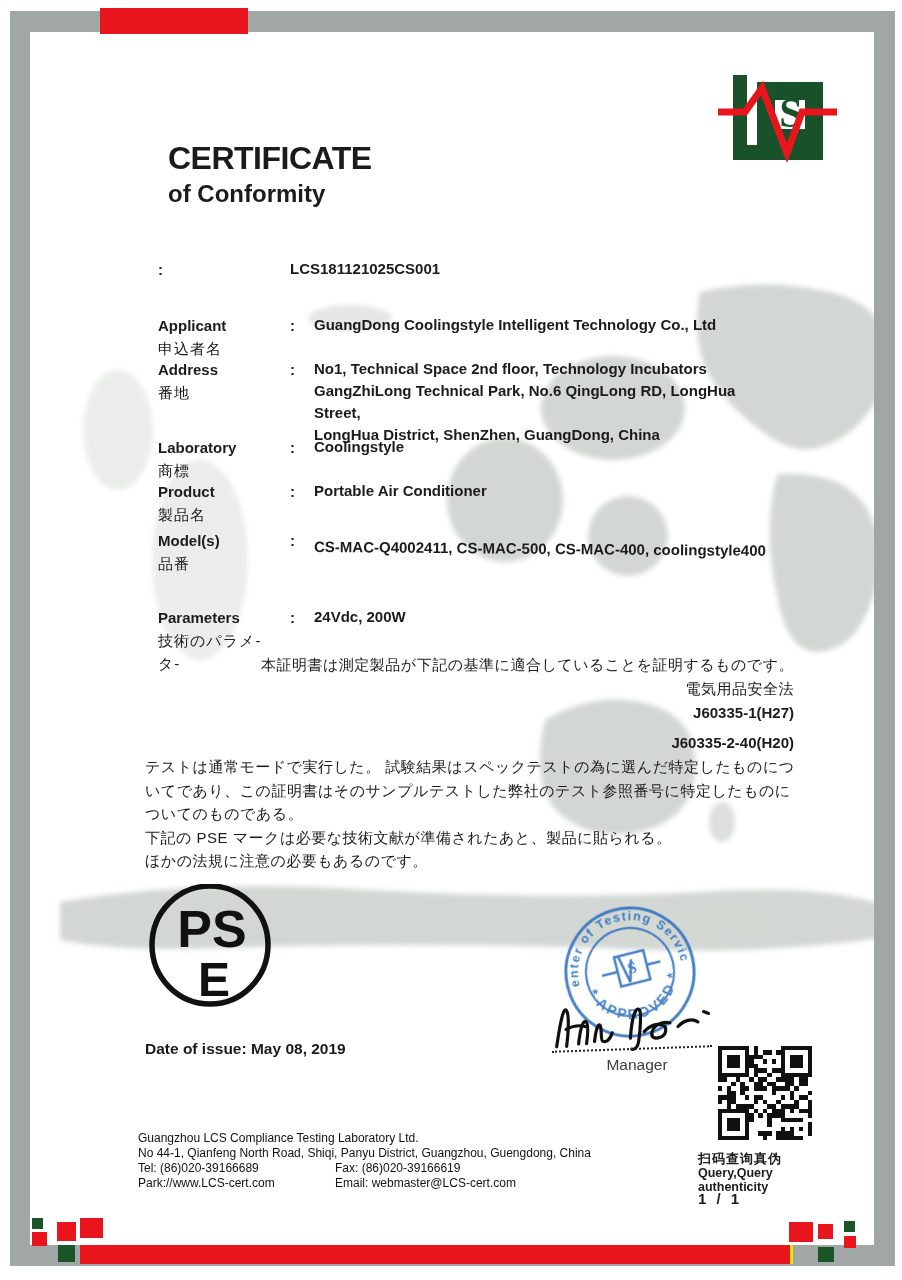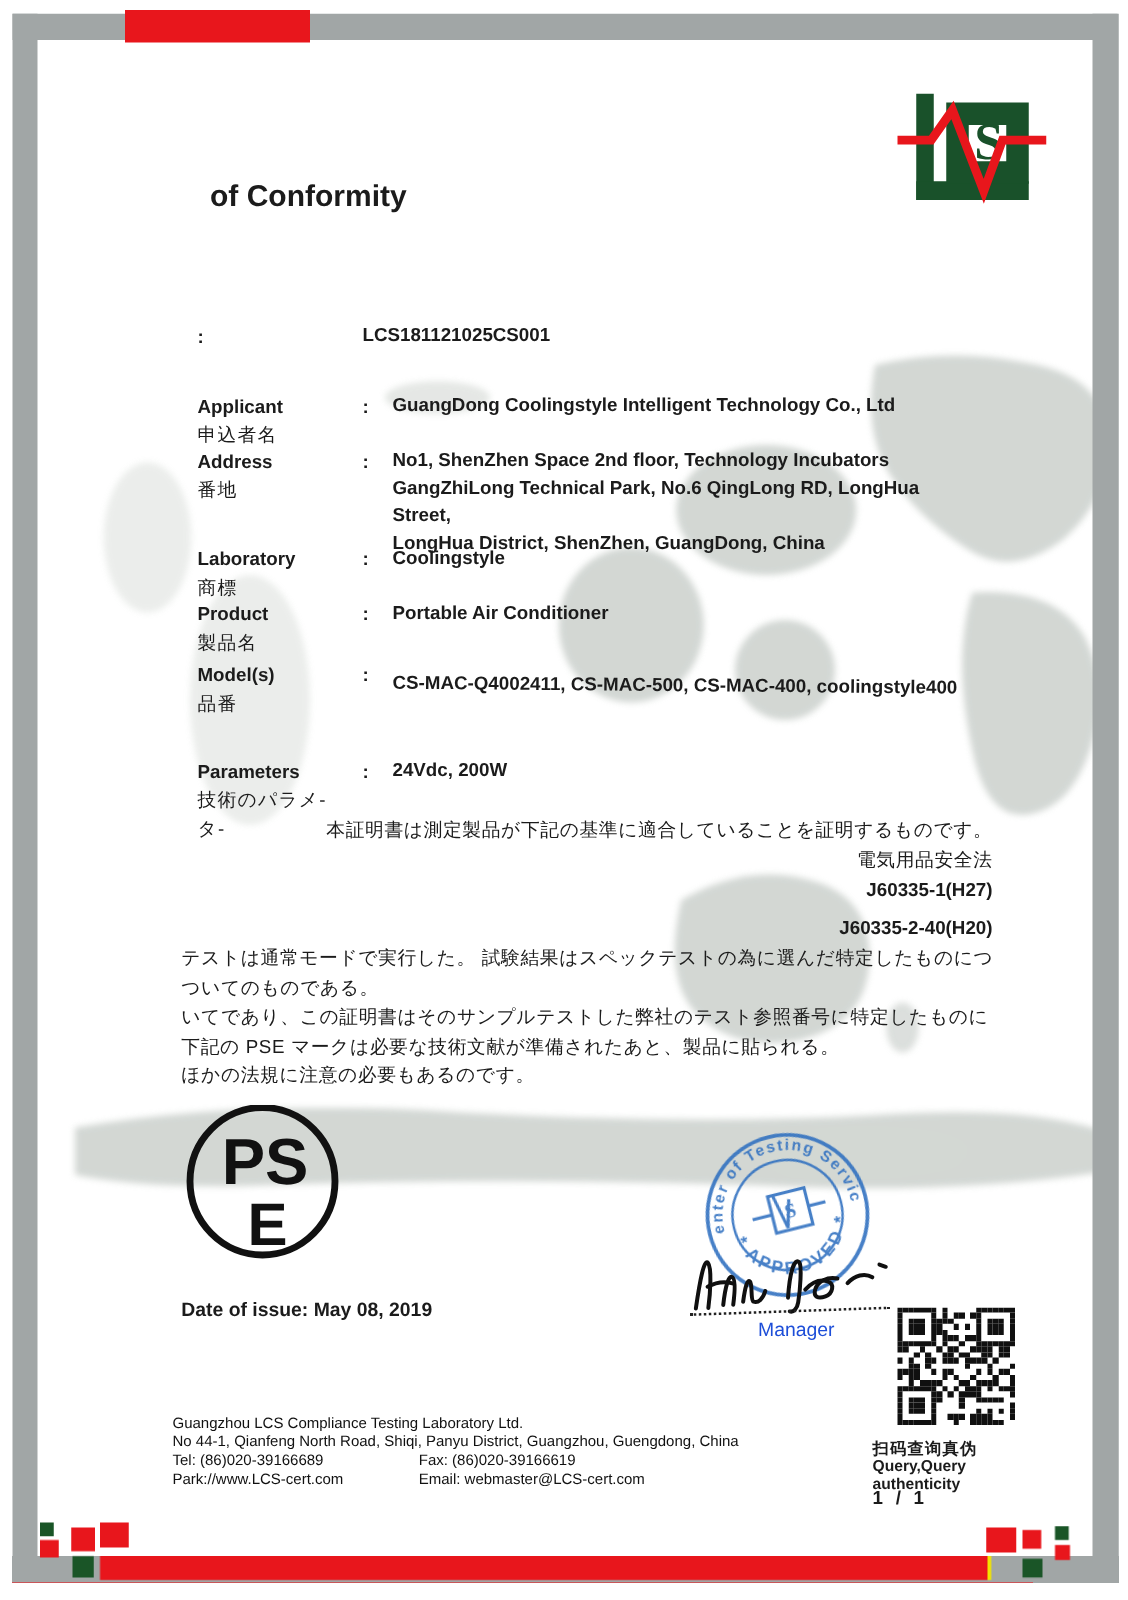--- a/index.html
+++ b/index.html
@@ -96,6 +96,7 @@
   </svg>
 
   <div class="content" style="left:168px;top:140px;">
+    <div class="title">CERTIFICATE</div>
     <div class="subtitle">of Conformity</div>
   </div>
 

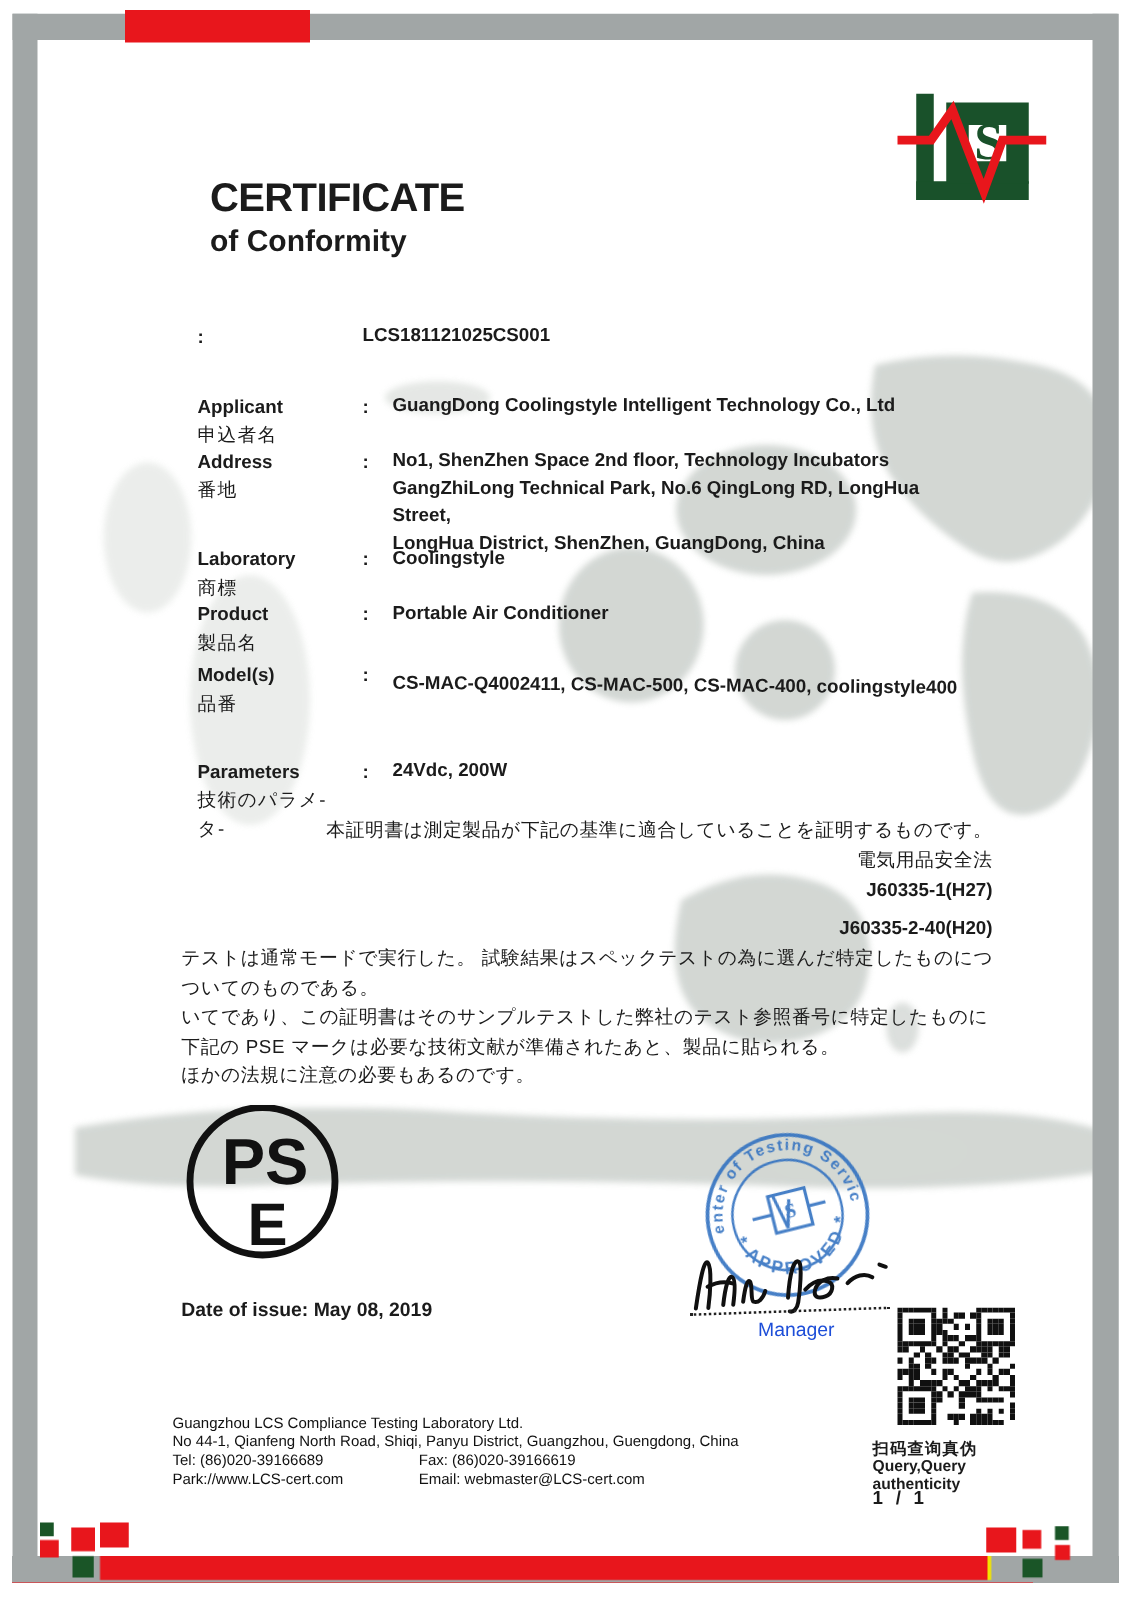--- a/index.html
+++ b/index.html
@@ -121,7 +121,7 @@
       </div>
     <div class="f-colon">:</div>
     <div>
-      <div class="f-value">No1, ShenZhen Space 2nd floor, Technology Incubators</div>
+      <div class="f-value">No1, Technical Space 2nd floor, Technology Incubators</div>
       <div class="f-value">GangZhiLong Technical Park, No.6 QingLong RD, LongHua Street,</div>
       <div class="f-value">LongHua District, ShenZhen, GuangDong, China</div>
     </div>

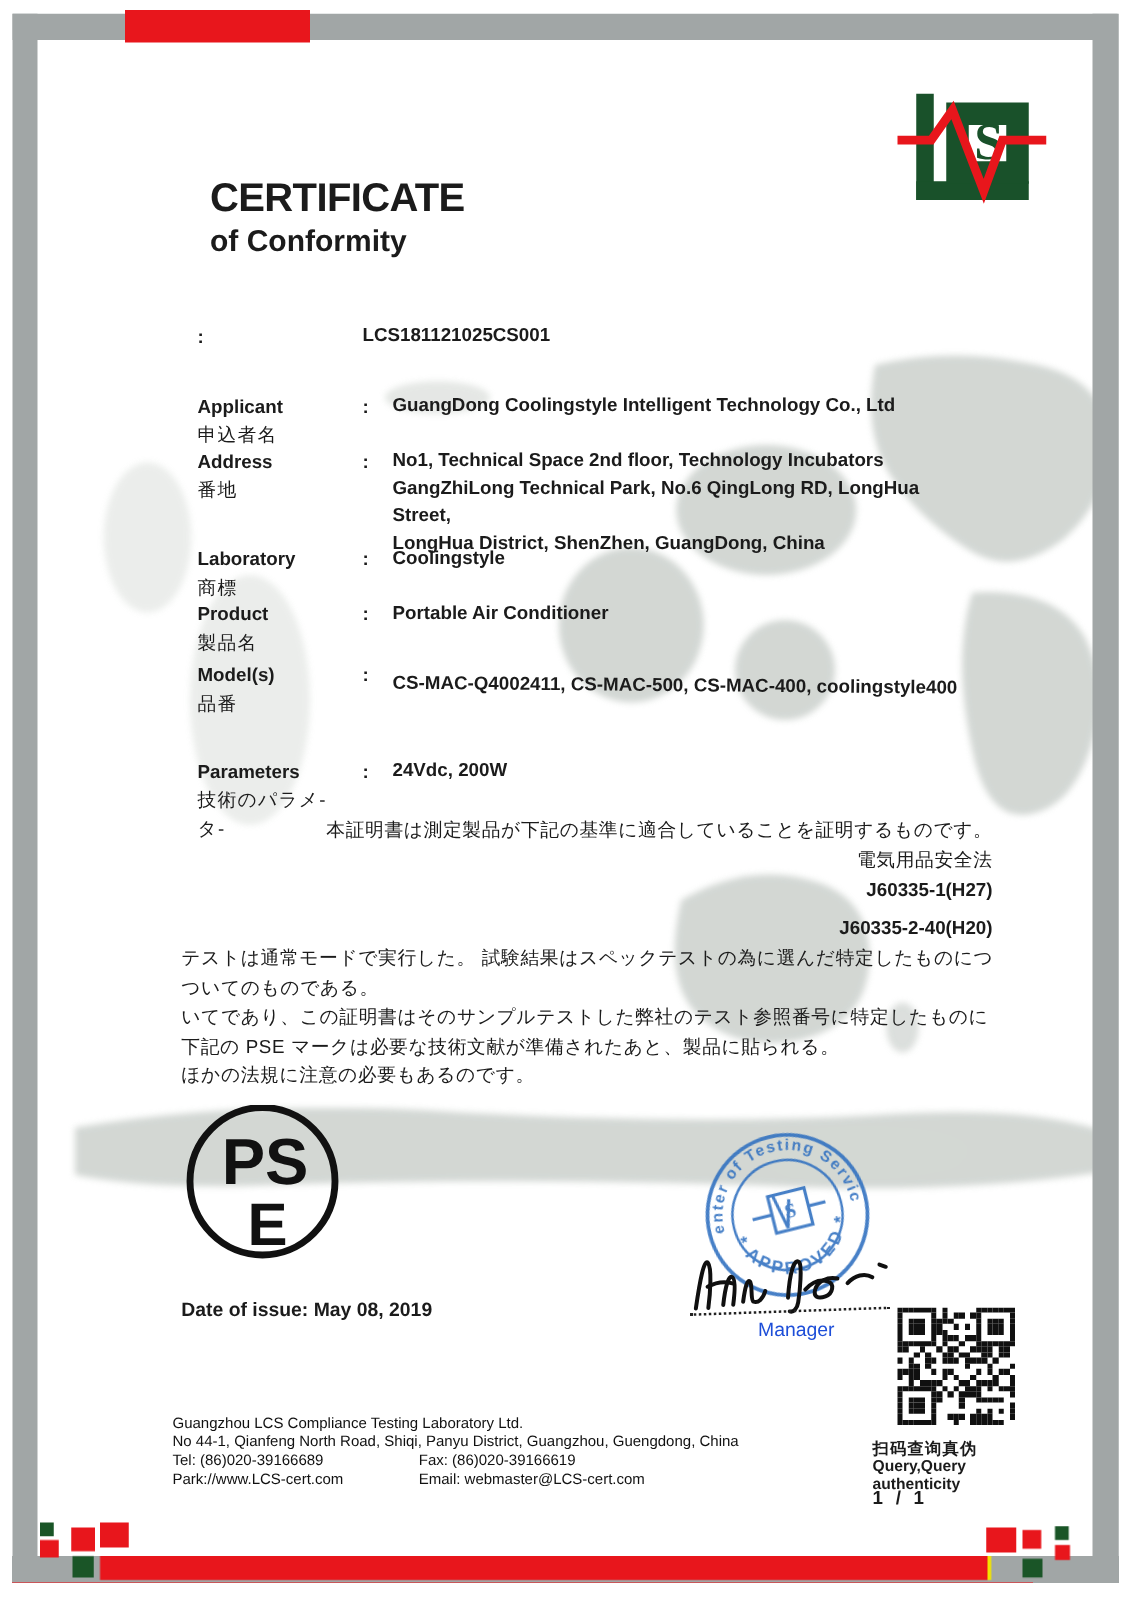--- a/index.html
+++ b/index.html
@@ -173,8 +173,8 @@
 
   <div class="content" style="left:145px;top:755px;width:660px;">
     <div class="jp-text">テストは通常モードで実行した。 試験結果はスペックテストの為に選んだ特定したものにつ</div>
+    <div class="jp-text">いてであり、この証明書はそのサンプルテストした弊社のテスト参照番号に特定したものに</div>
     <div class="jp-text">ついてのものである。</div>
-    <div class="jp-text">いてであり、この証明書はそのサンプルテストした弊社のテスト参照番号に特定したものに</div>
     <div class="jp-text">下記の PSE マークは必要な技術文献が準備されたあと、製品に貼られる。</div>
     <div class="jp-text">ほかの法規に注意の必要もあるのです。</div>
   </div>

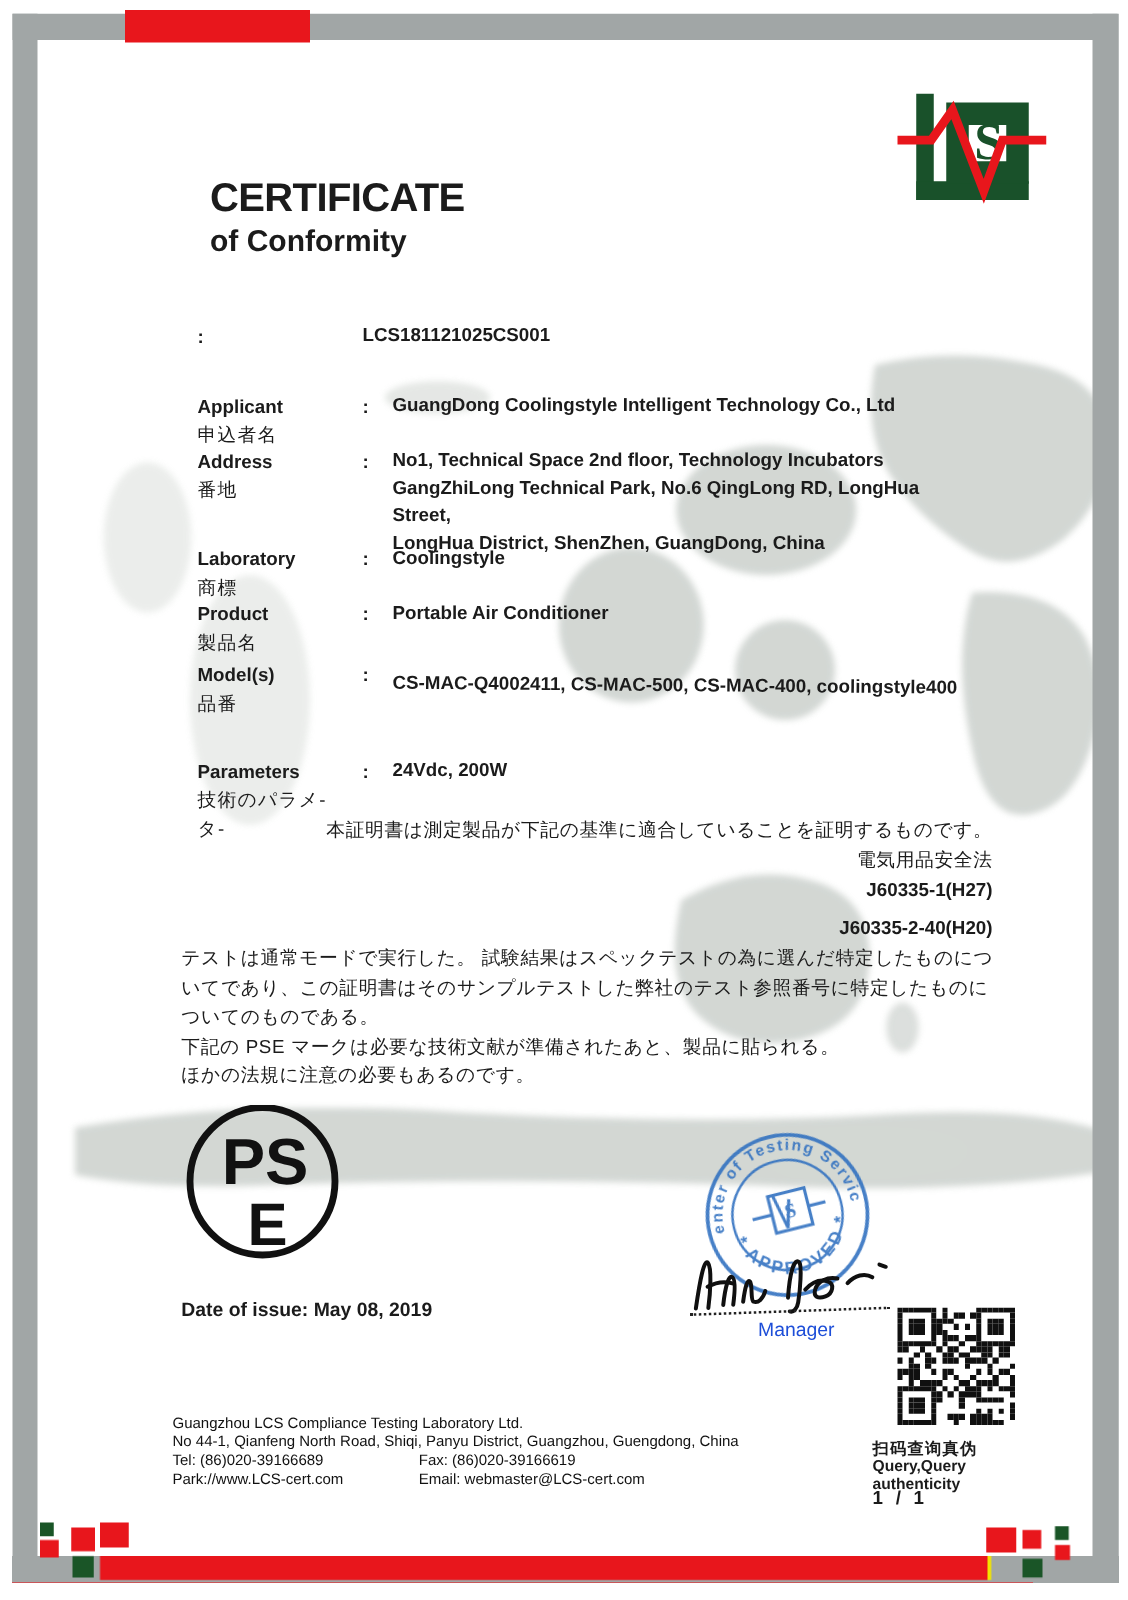--- a/index.html
+++ b/index.html
@@ -36,7 +36,7 @@
   .cap-en{font-size:12.5px;font-weight:bold;}
   .cap-page{font-size:15px;font-weight:bold;letter-spacing:3px;}
   .date-line{font-size:15.5px;font-weight:bold;}
-  .manager{font-size:15.5px;color:#1d4ed8;}
+  .manager{font-size:15.5px;color:#404040;}
   .dotline{position:absolute;left:552px;top:1048px;width:160px;border-bottom:2px dotted #222;
            transform:rotate(-2deg);z-index:4;}
 </style>

